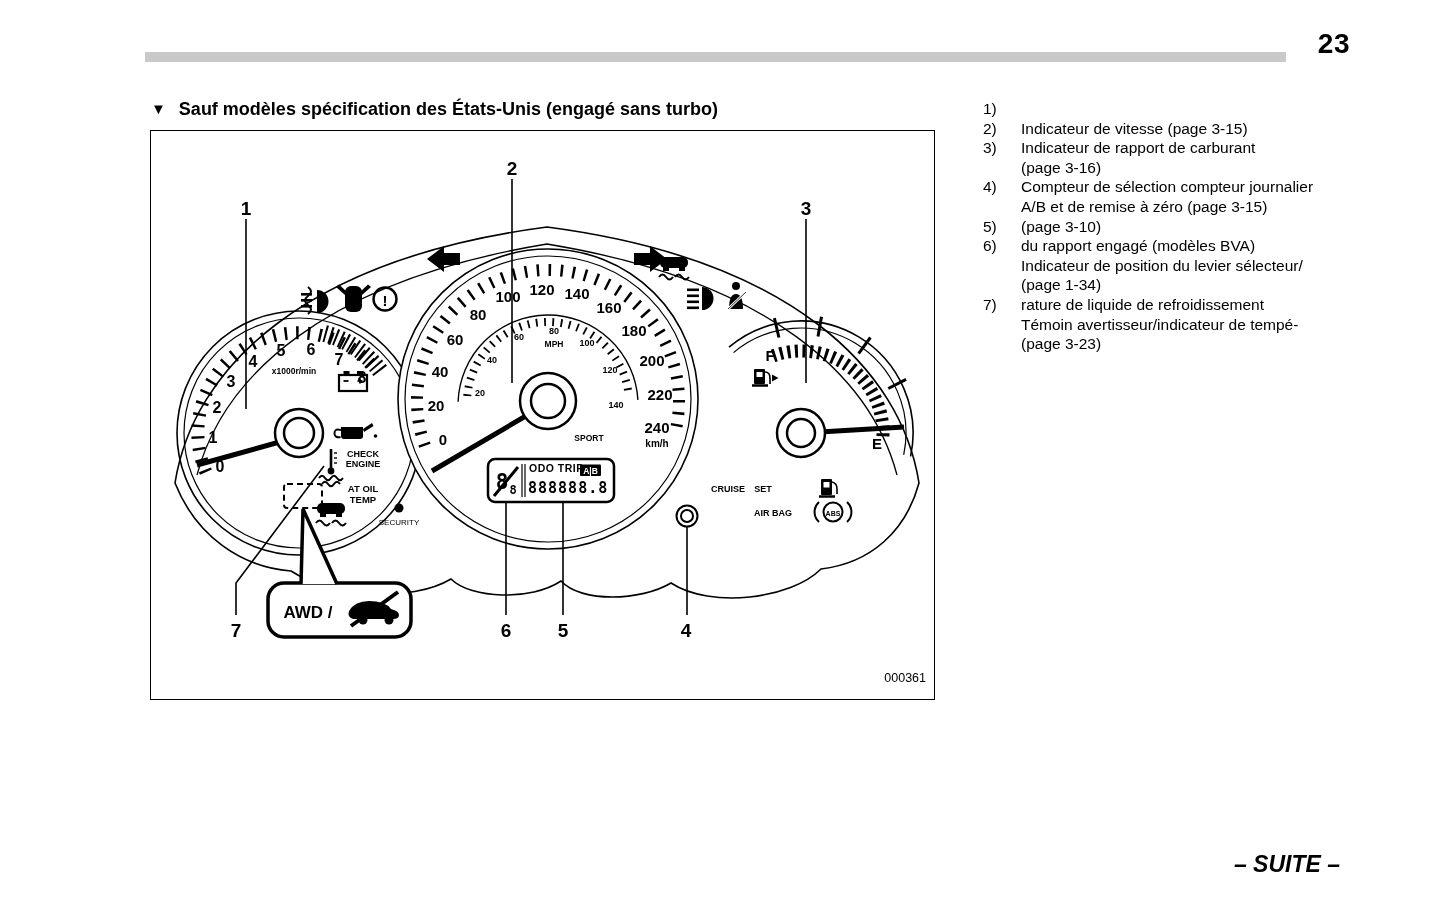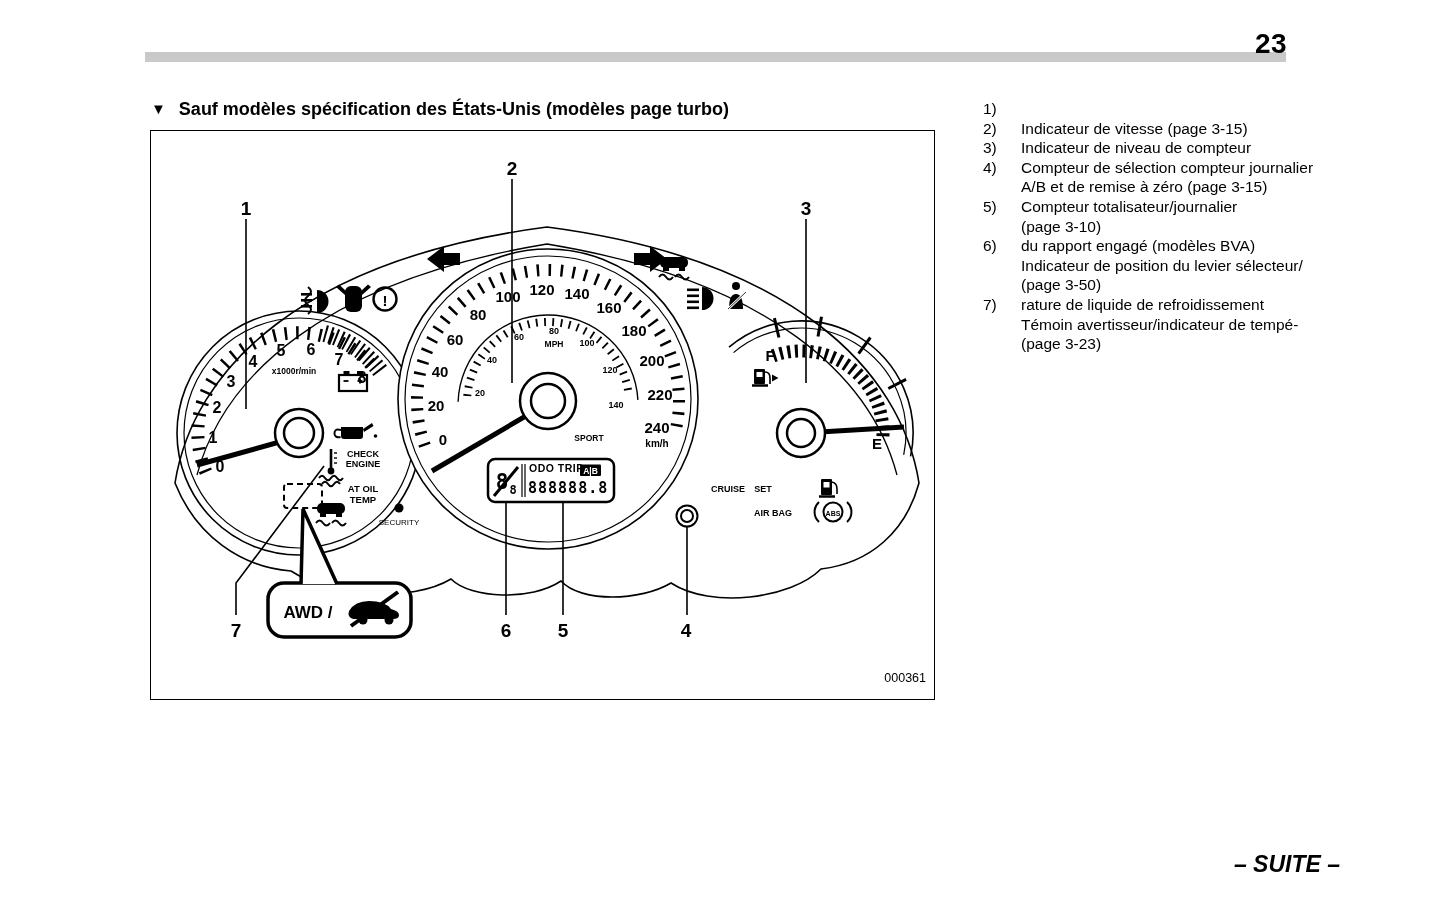--- a/index.html
+++ b/index.html
@@ -7,7 +7,7 @@
   .abs{position:absolute;}
   
   .header-rule{left:145px;top:52px;width:1141px;height:10px;background:#c9c9c9;}
-  .page-number{left:1255px;top:28px;width:95px;font-size:28px;font-weight:bold;text-align:left;letter-spacing:.5px;}
+  .page-number{left:1255px;top:28px;width:95px;font-size:28px;font-weight:bold;text-align:right;letter-spacing:.5px;}
   
   .section-title{left:151px;top:99px;width:820px;font-size:18px;font-weight:bold;display:flex;align-items:baseline;gap:13px;}
   .section-title .tri{font-size:15px;position:relative;top:-1px;}

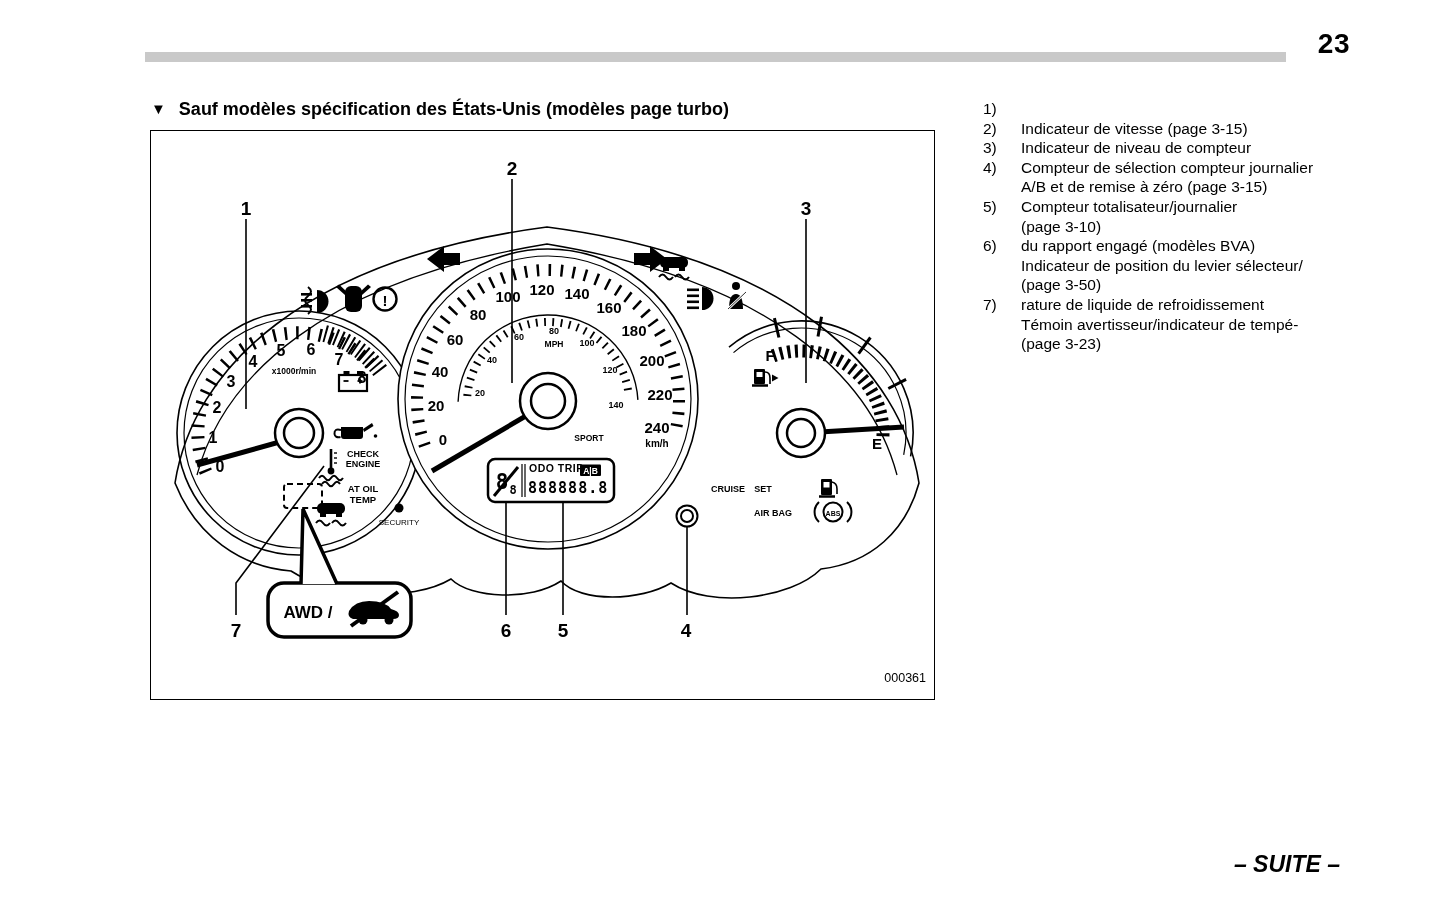--- a/index.html
+++ b/index.html
@@ -31,7 +31,7 @@
 
 <div class="abs section-title">
   <span class="tri">▼</span>
-  <span>Sauf modèles spécification des États-Unis (modèles page turbo)</span>
+  <span>Sauf modèles spécification des États-Unis (engagé sans turbo)</span>
 </div>
 
 <div class="abs legend">

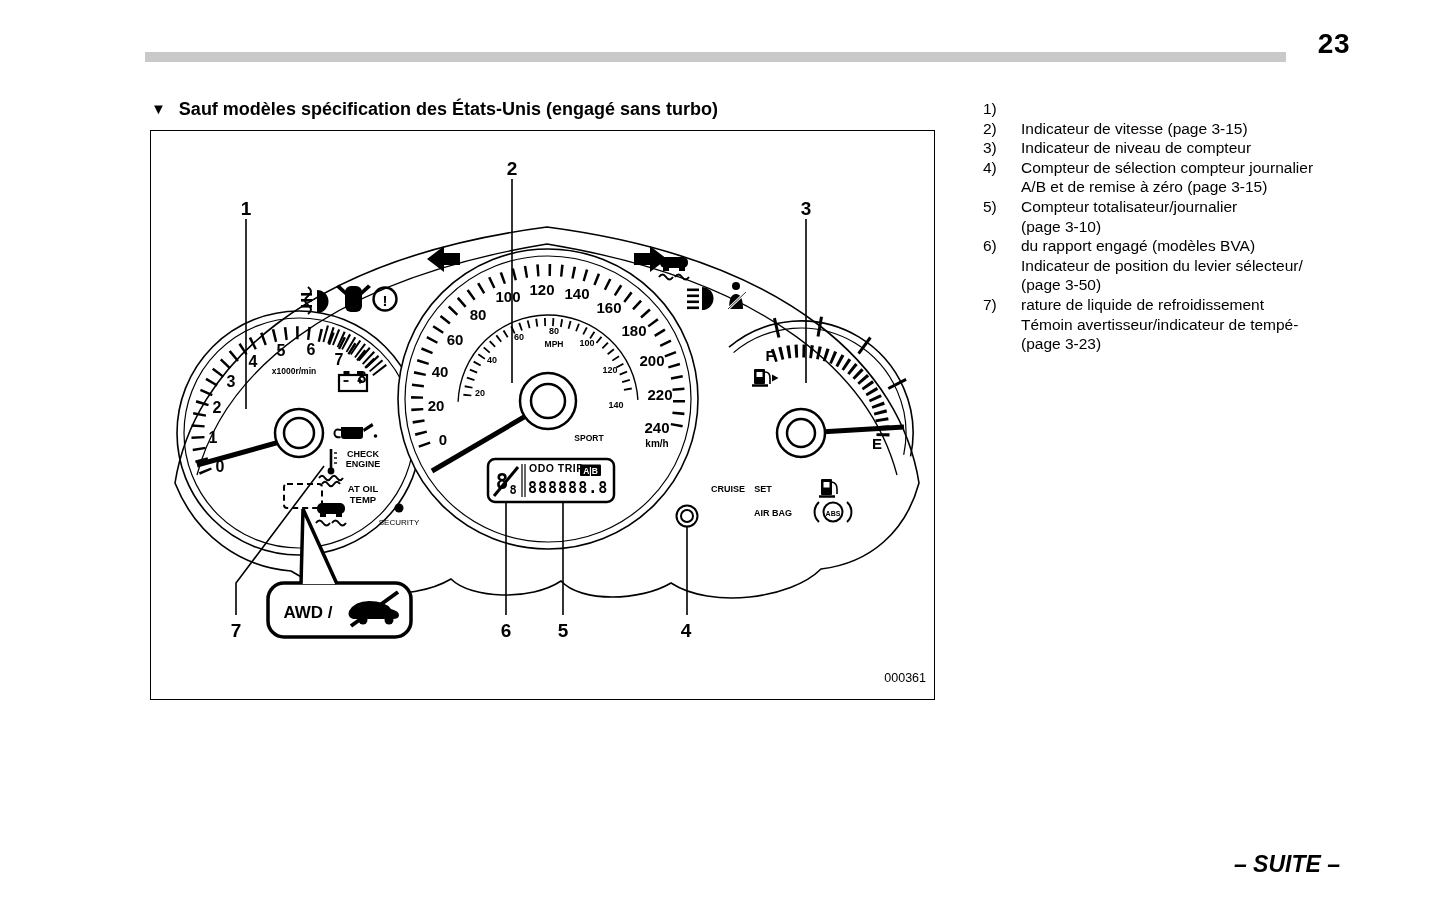--- a/index.html
+++ b/index.html
@@ -47,7 +47,7 @@
   <div class="legend-item">
     <div class="legend-num">3)</div>
     <div class="legend-lines">
-      <div>Indicateur de niveau de compteur</div>
+      <div>Indicateur de rapport de carburant</div>
     </div>
   </div>
   <div class="legend-item">

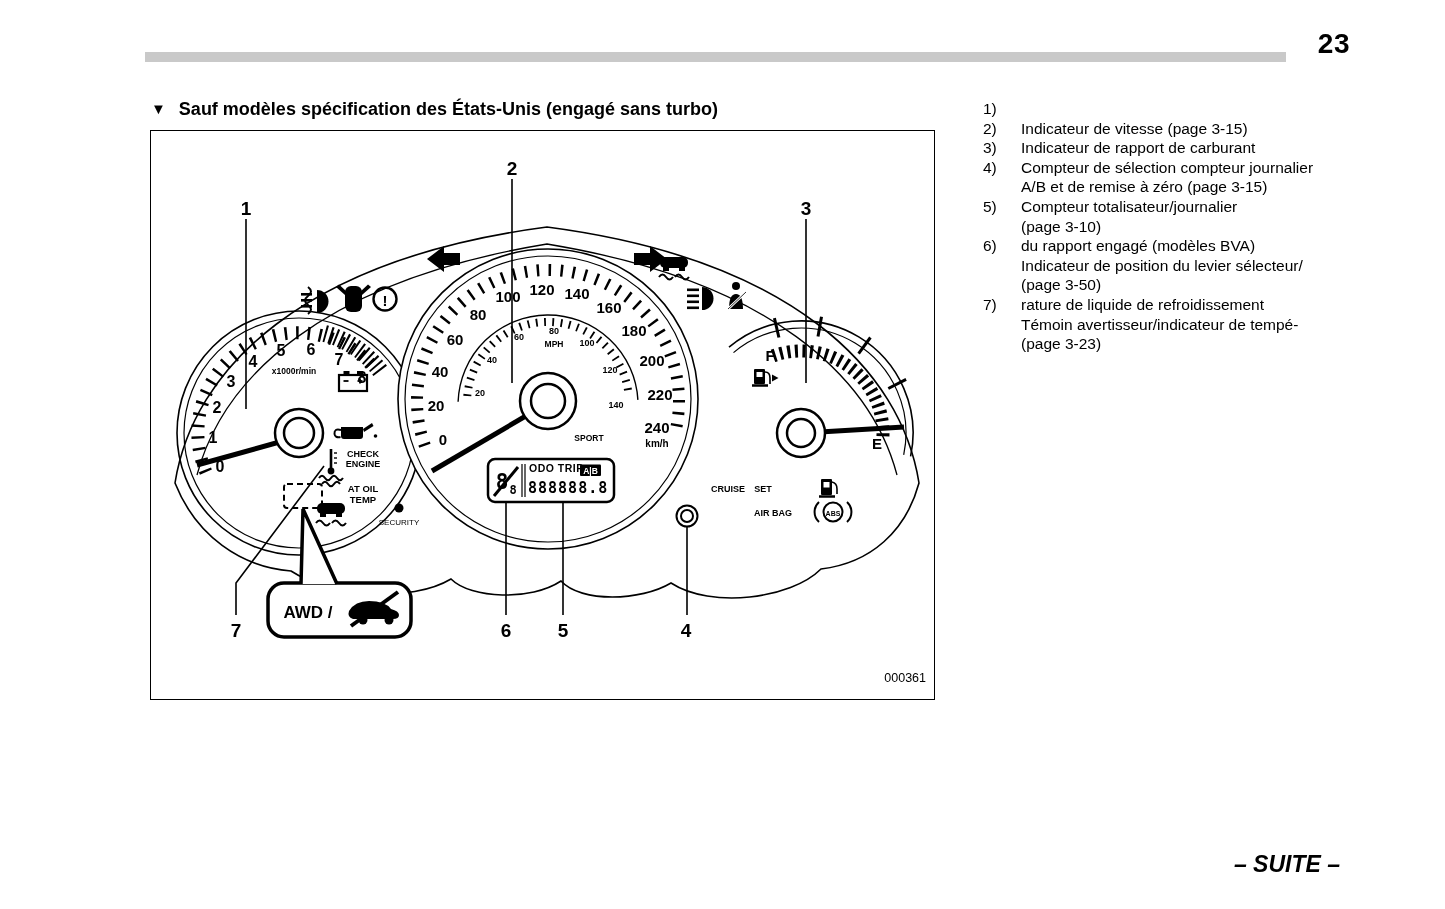--- a/index.html
+++ b/index.html
@@ -48,6 +48,7 @@
     <div class="legend-num">3)</div>
     <div class="legend-lines">
       <div>Indicateur de rapport de carburant</div>
+      <div>(page 3-16)</div>
     </div>
   </div>
   <div class="legend-item">

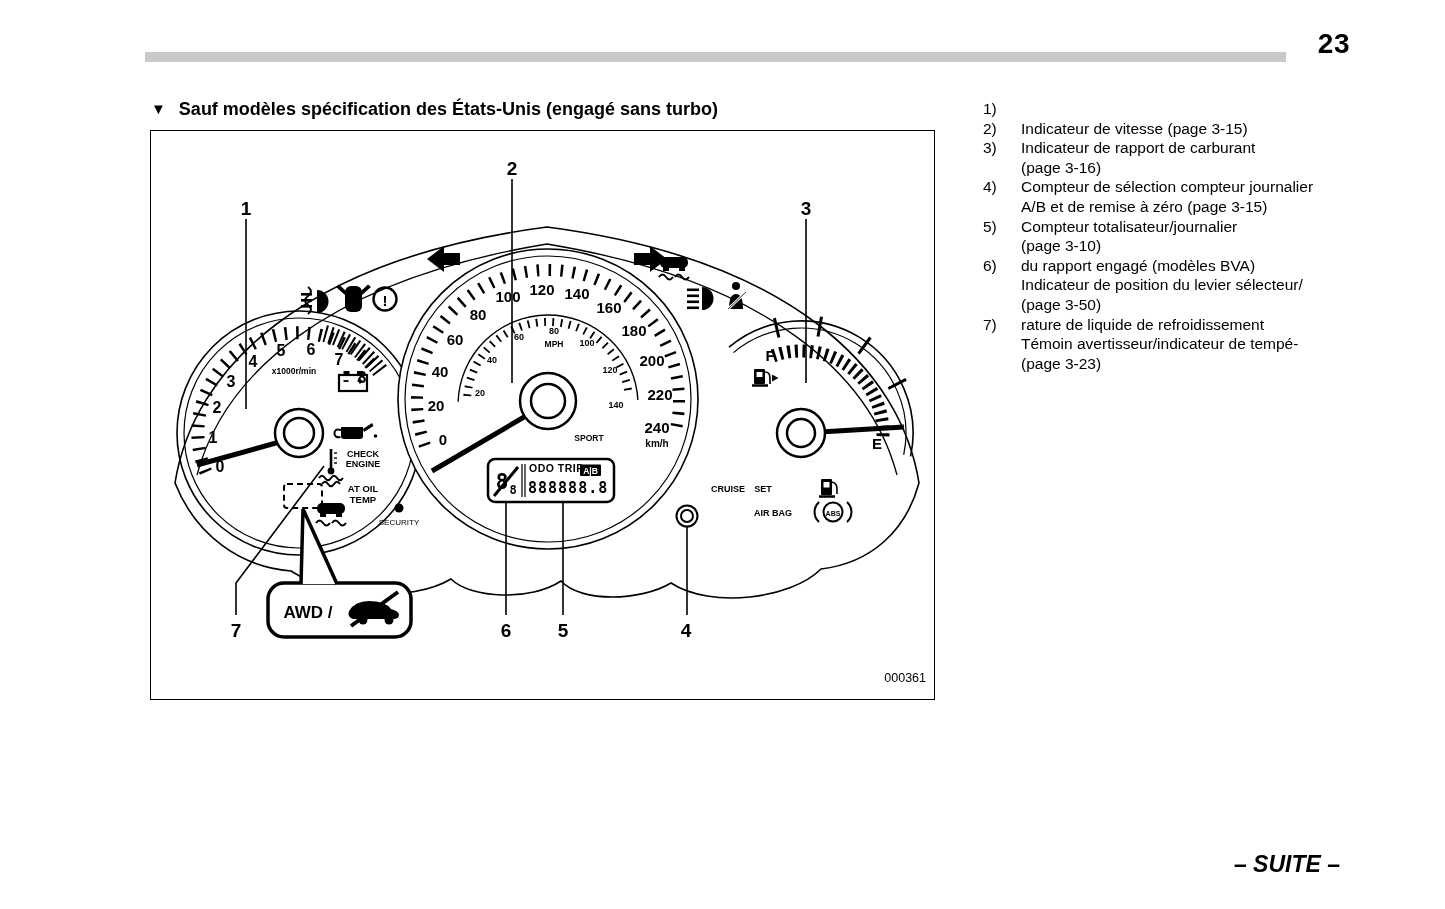--- a/index.html
+++ b/index.html
@@ -61,7 +61,6 @@
   <div class="legend-item">
     <div class="legend-num">5)</div>
     <div class="legend-lines">
-      <div>Compteur totalisateur/journalier</div>
       <div>(page 3-10)</div>
     </div>
   </div>

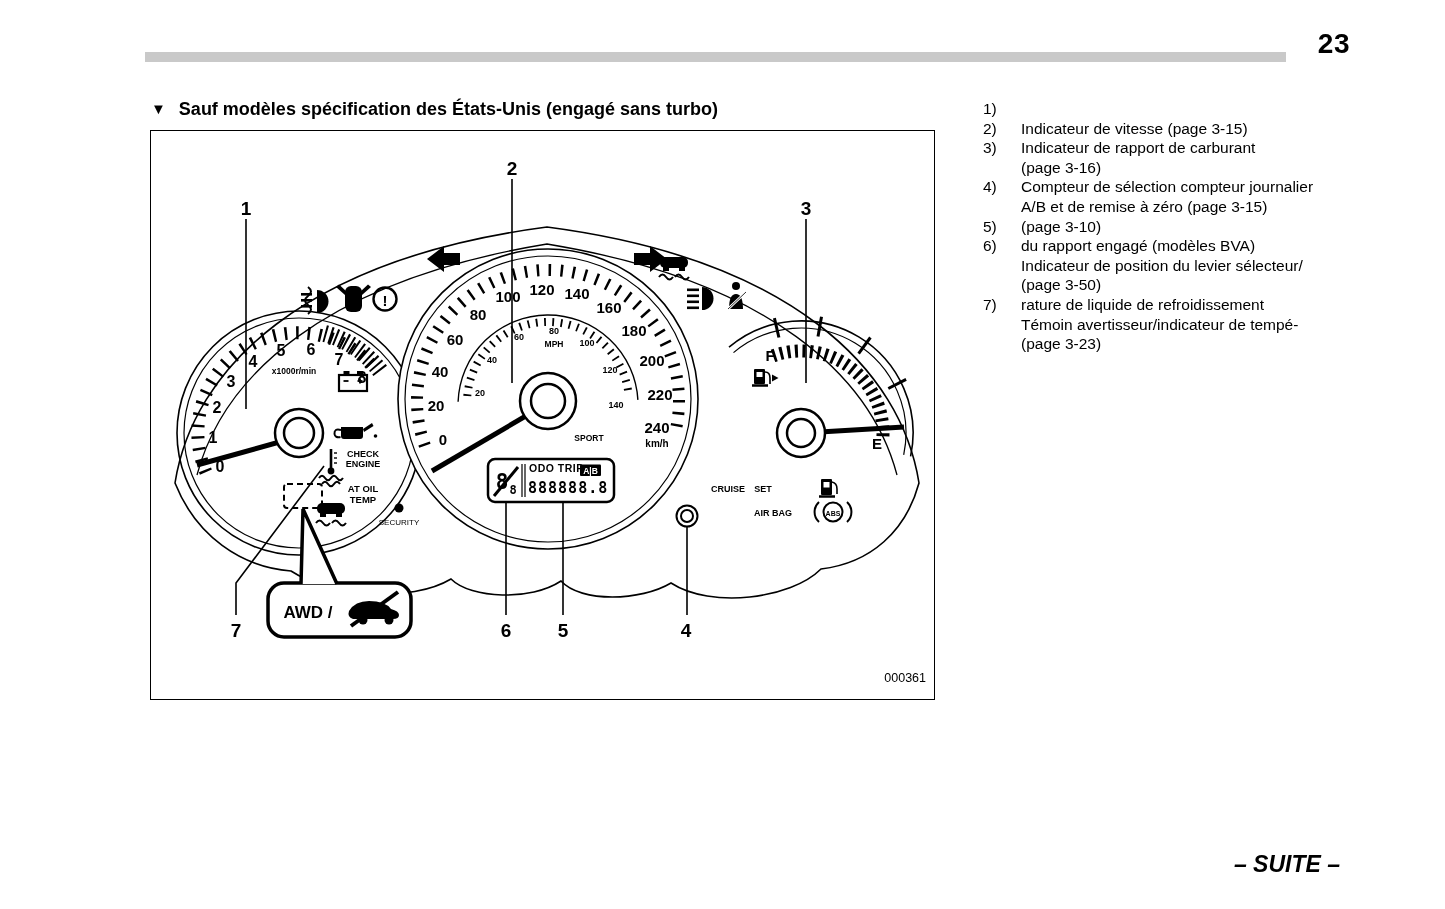--- a/index.html
+++ b/index.html
@@ -69,7 +69,7 @@
     <div class="legend-lines">
       <div>du rapport engagé (modèles BVA)</div>
       <div>Indicateur de position du levier sélecteur/</div>
-      <div>(page 3-50)</div>
+      <div>(page 1-34)</div>
     </div>
   </div>
   <div class="legend-item">

